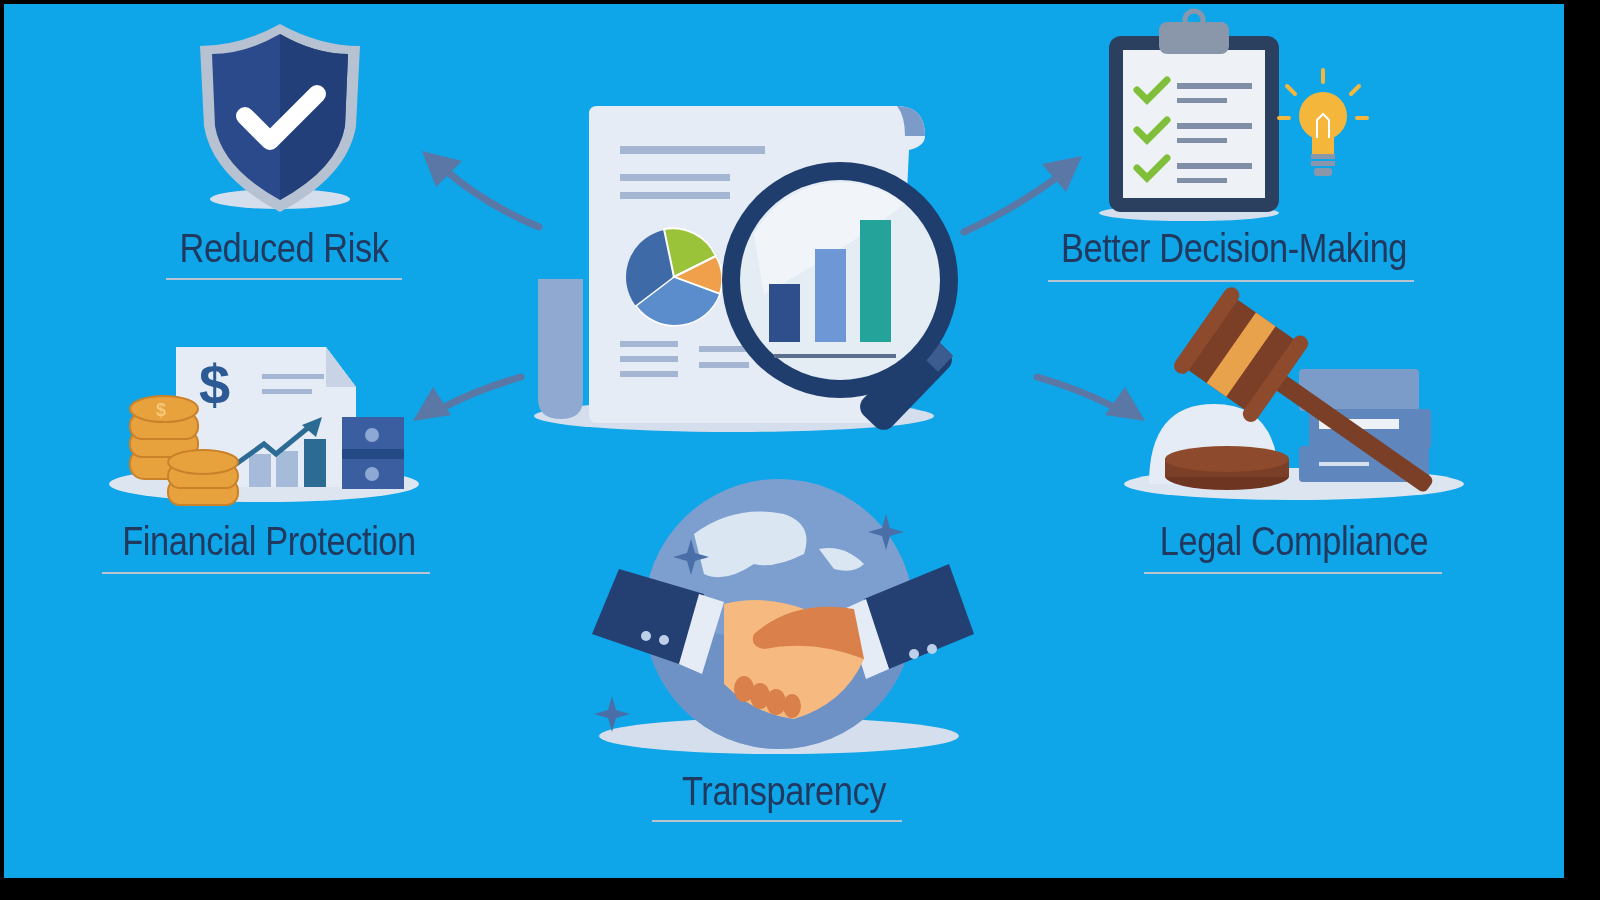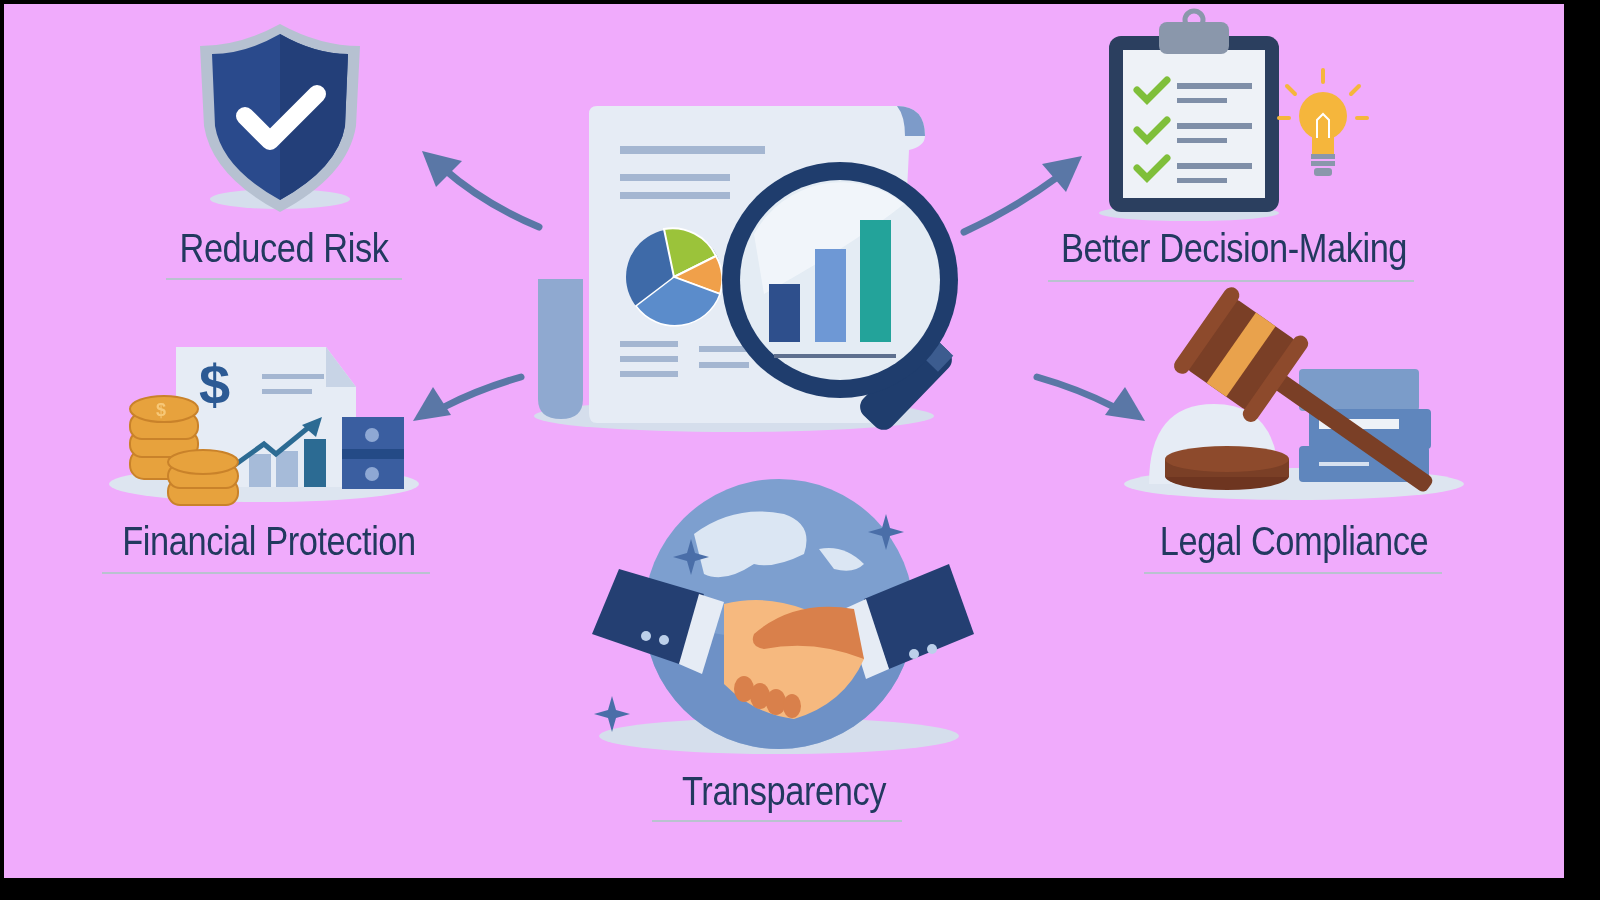--- a/index.html
+++ b/index.html
@@ -4,7 +4,7 @@
 <style>
   html,body{margin:0;padding:0;}
   body{width:1600px;height:900px;background:#000;position:relative;overflow:hidden;font-family:"Liberation Sans",sans-serif;}
-  .frame{position:absolute;left:4px;top:4px;width:1560px;height:874px;background:#f0abfc;}
+  .frame{position:absolute;left:4px;top:4px;width:1560px;height:874px;background:#0ea5e9;}
   .label{position:absolute;font-family:"Liberation Sans",sans-serif;font-weight:400;color:#22395f;font-size:40px;letter-spacing:-0.5px;transform:scaleX(0.86);transform-origin:center;white-space:nowrap;text-align:center;}
   .uline{position:absolute;height:2px;background:#b9c2cf;}
   svg{position:absolute;overflow:visible;}

